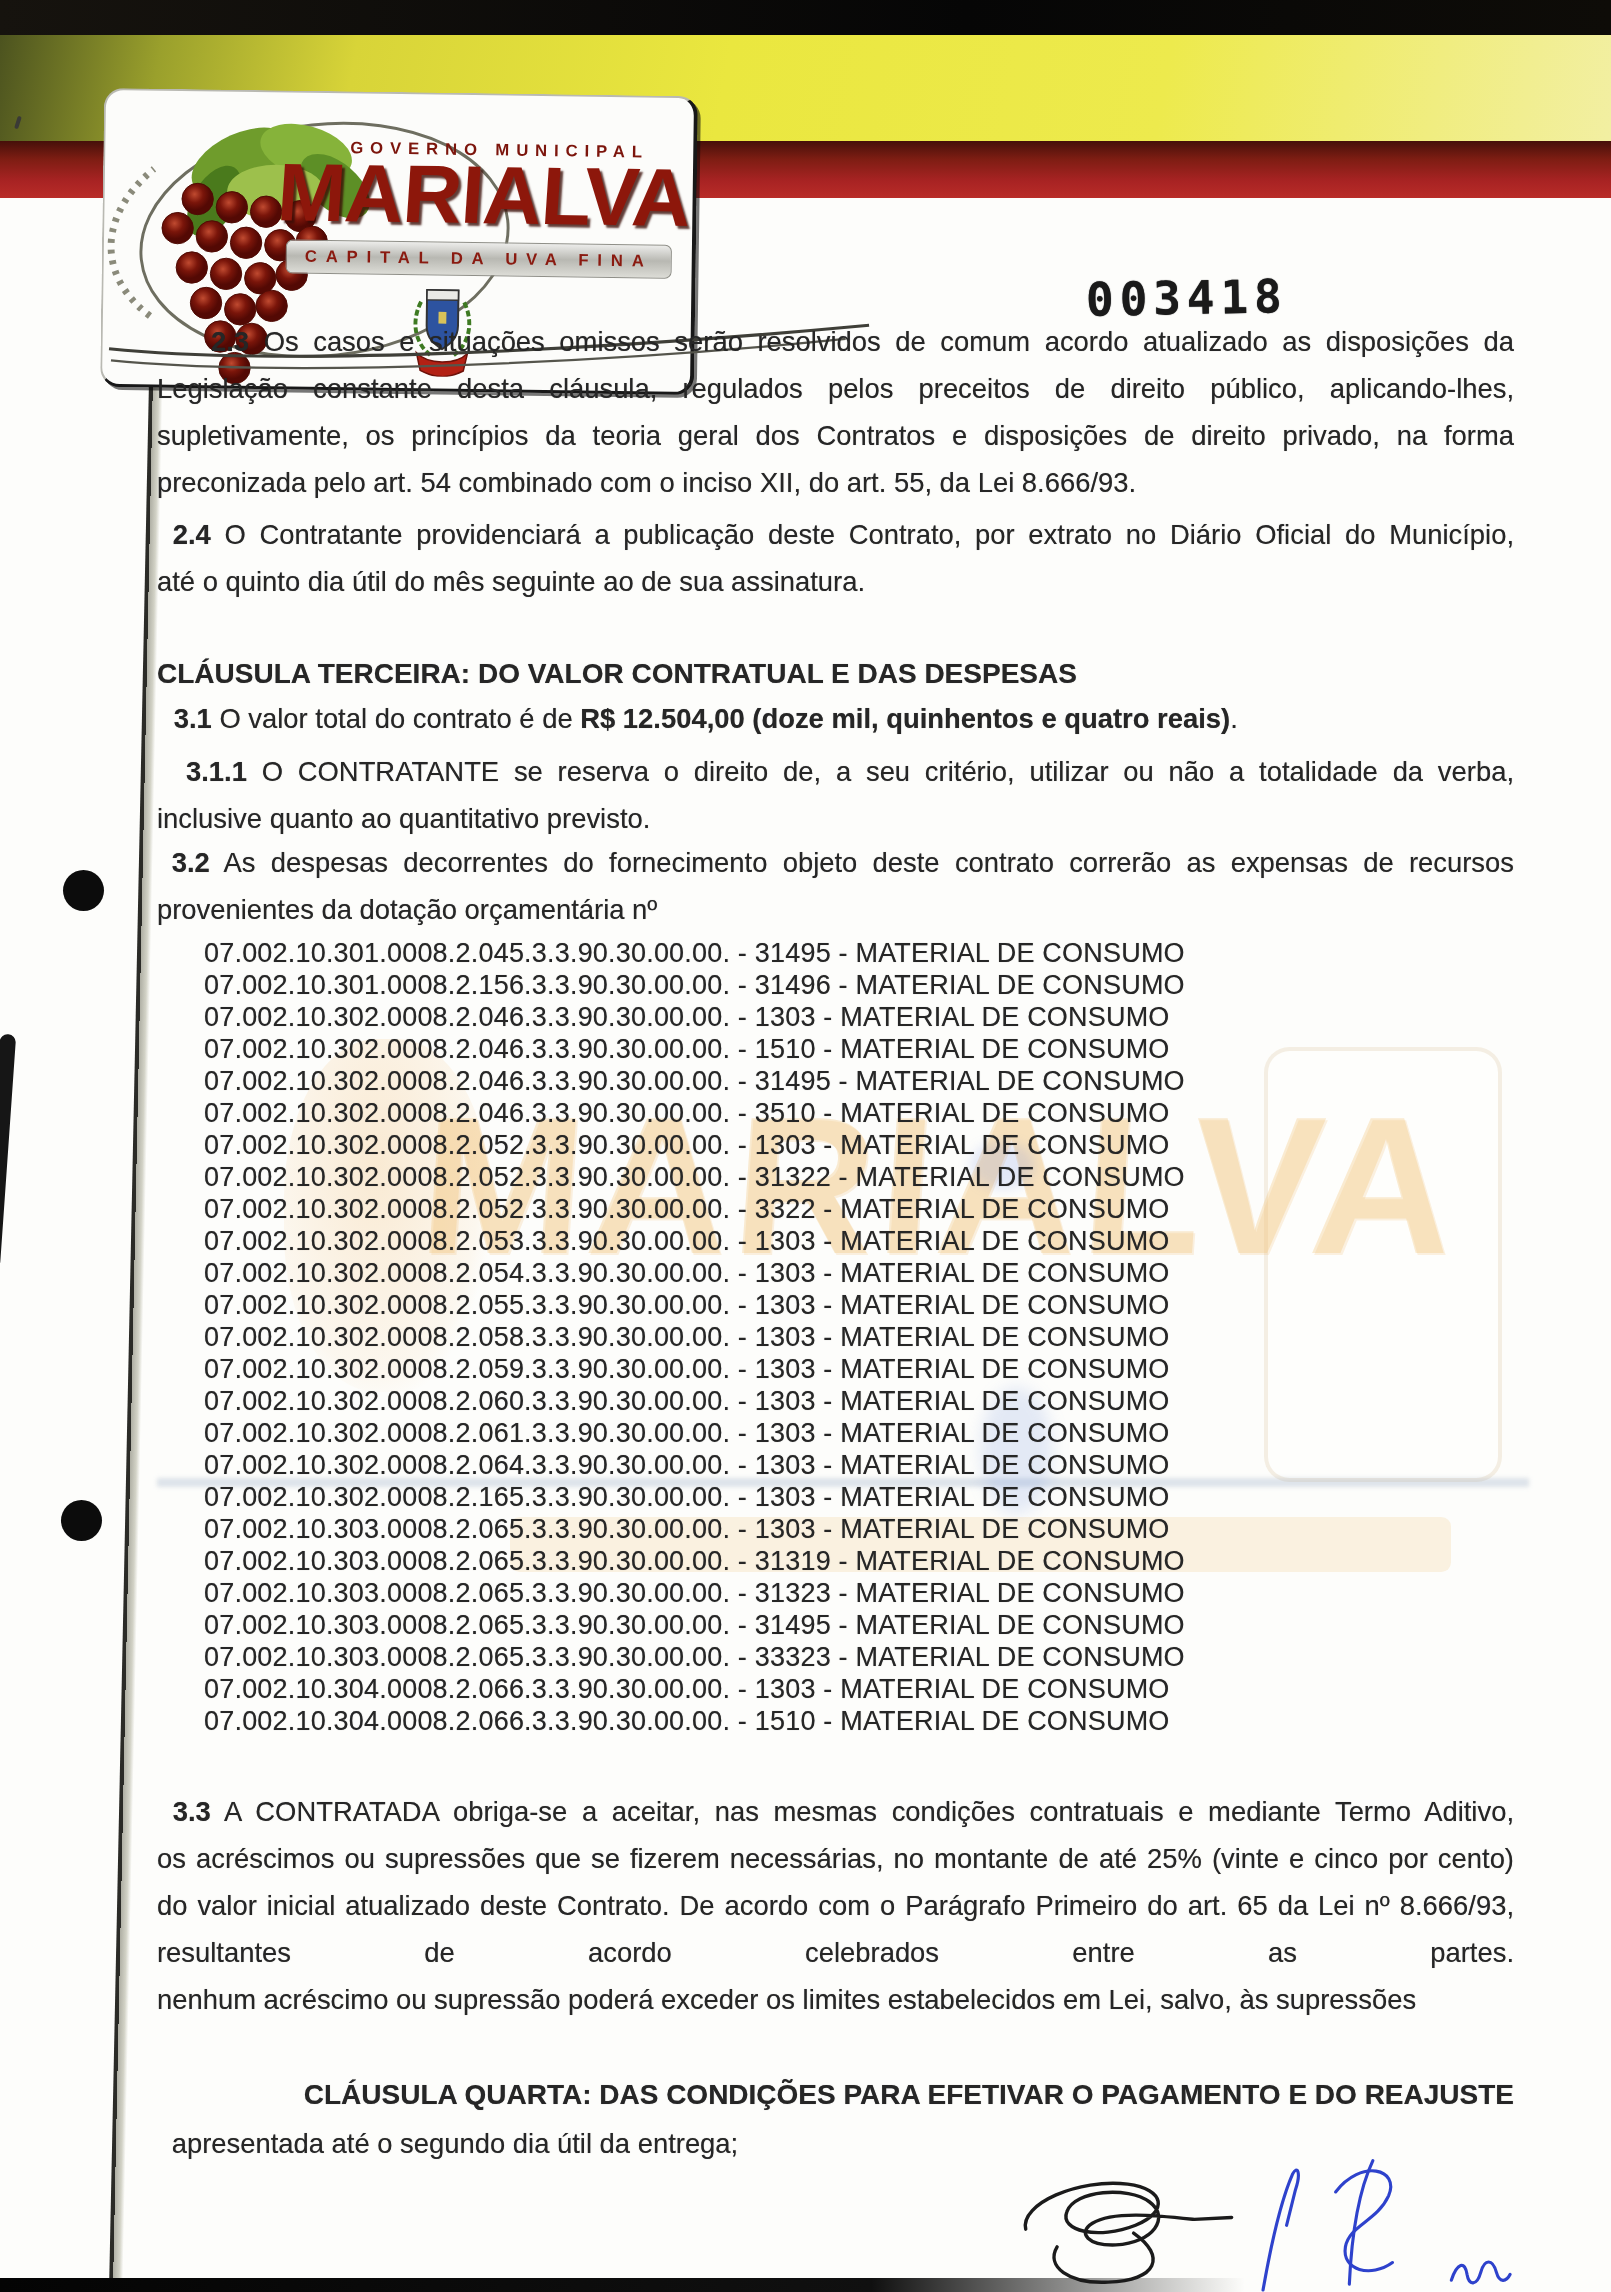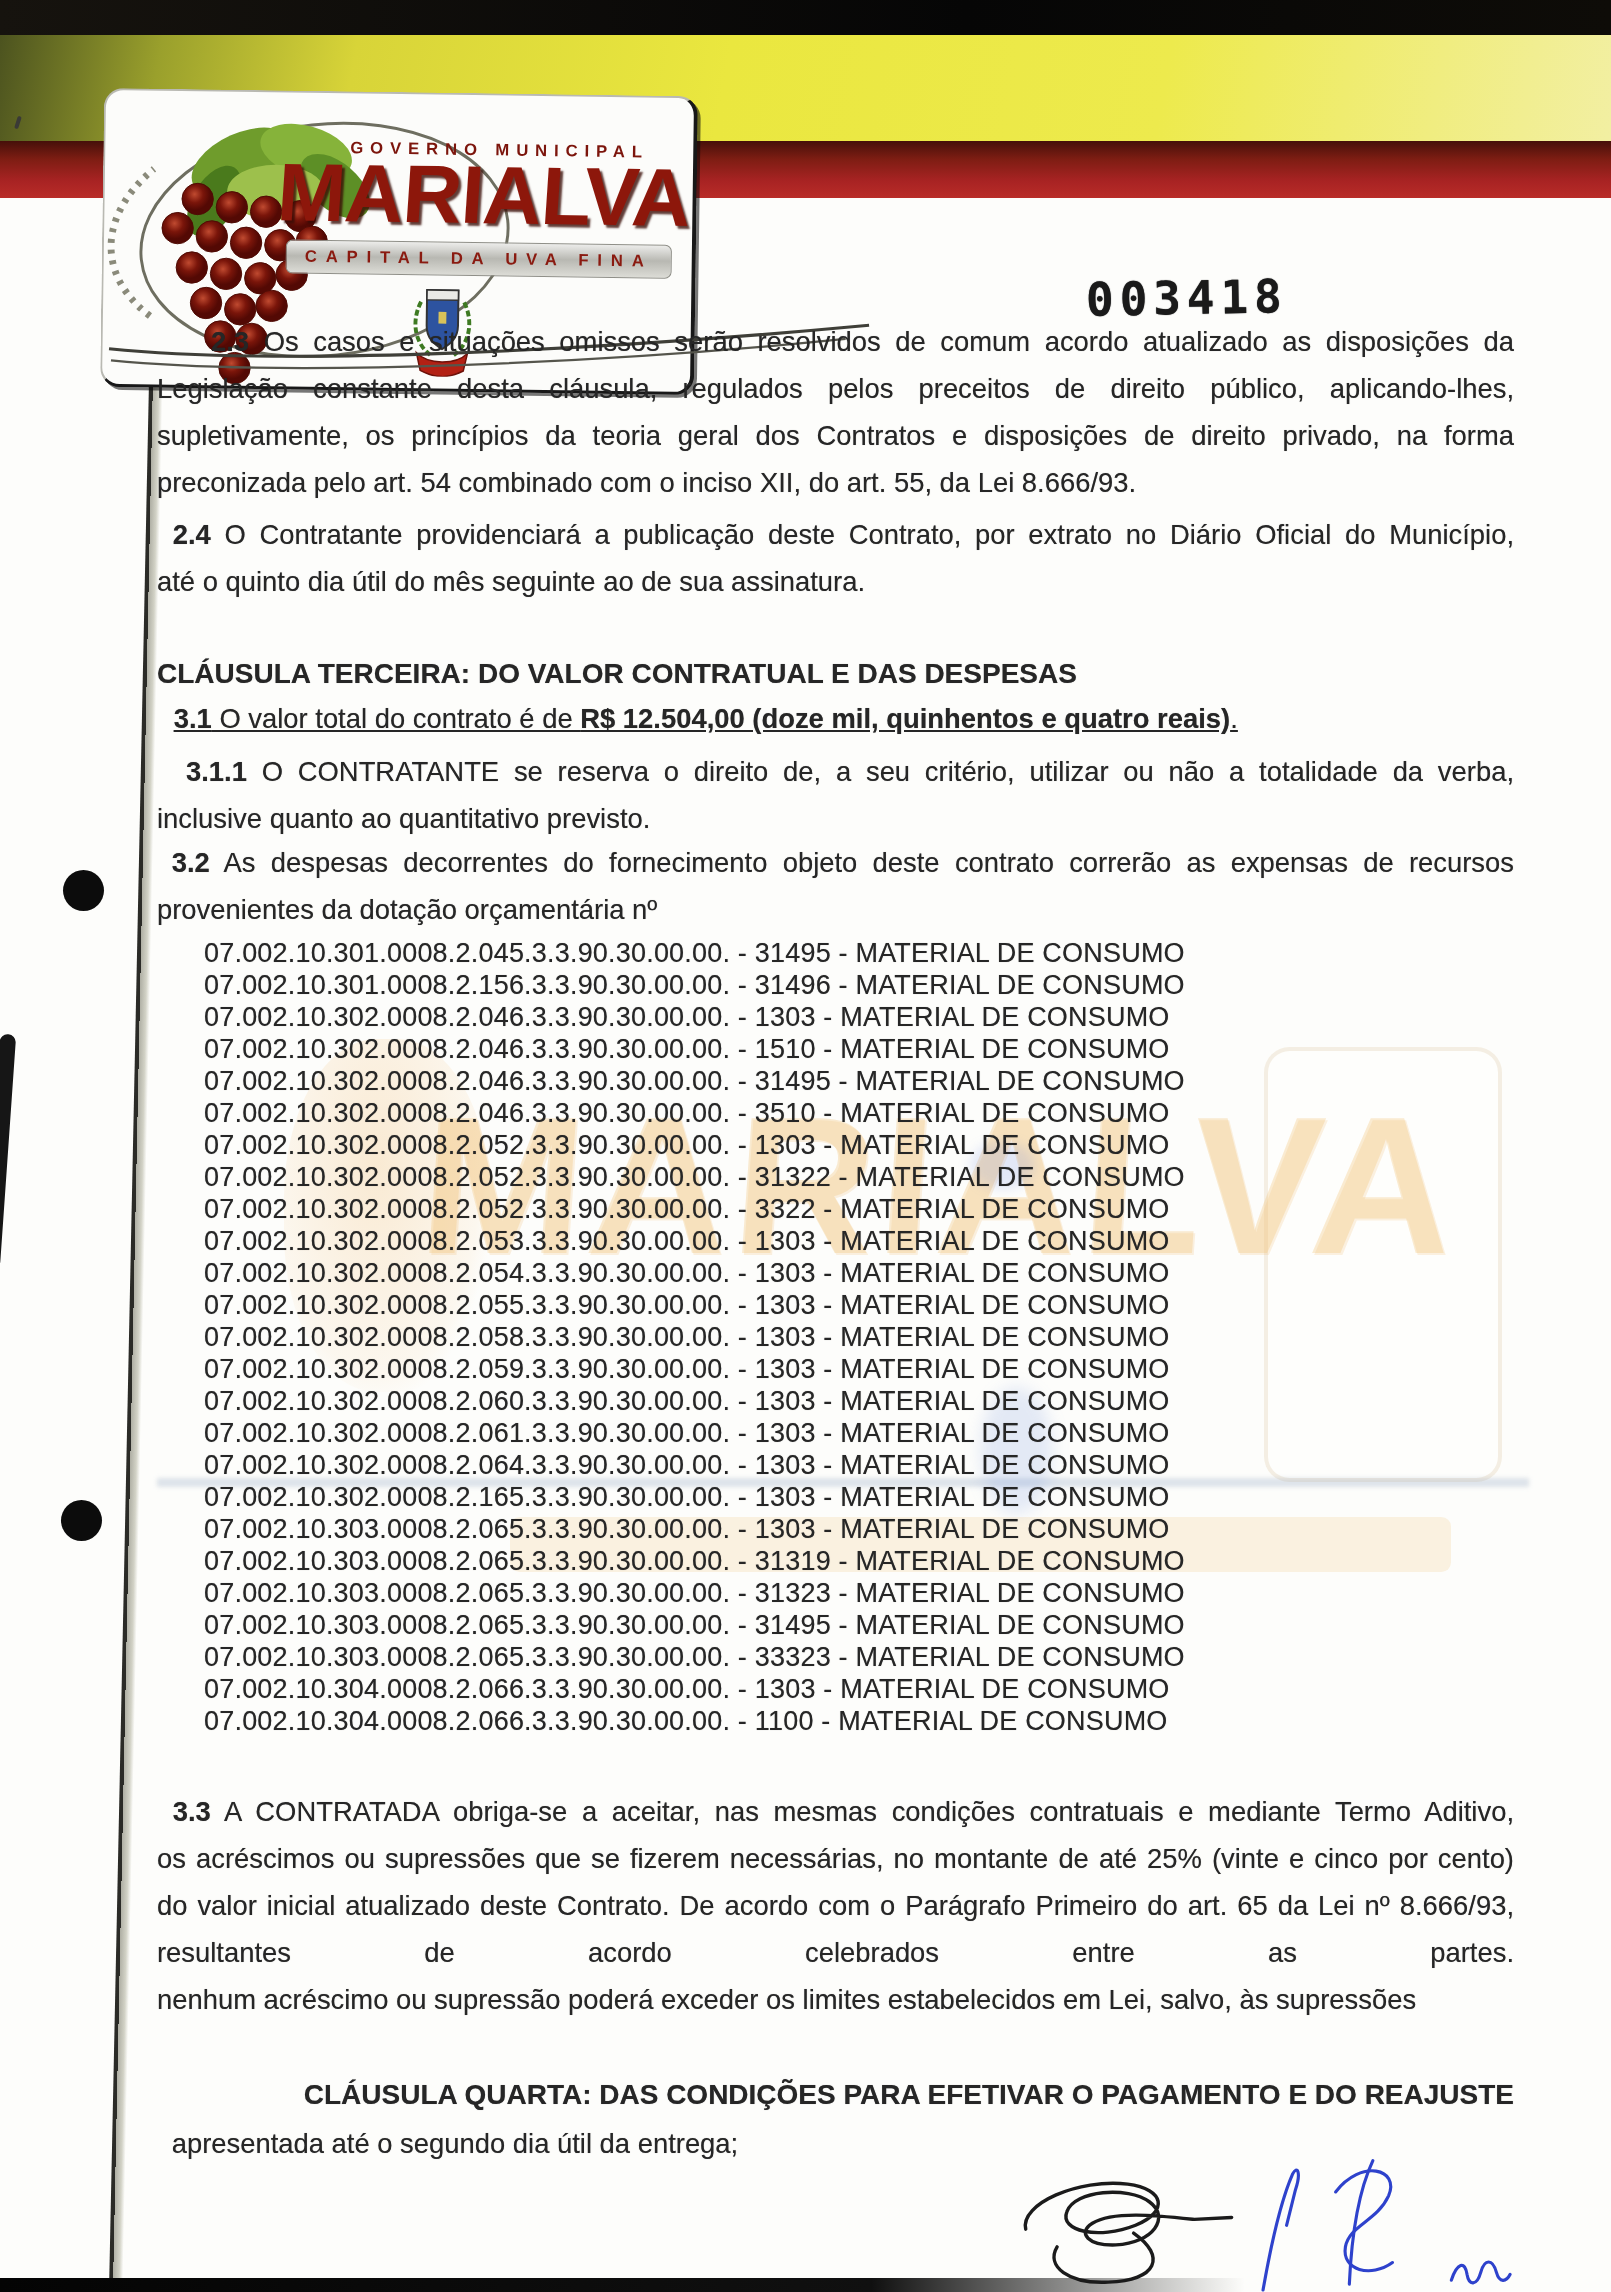--- a/index.html
+++ b/index.html
@@ -70,7 +70,7 @@
   #p23{top:318px;} #p23 .tline:first-child{text-indent:54px;}
   #p24{top:511px;} #p24 .tline:first-child{text-indent:15.7px;}
   #h-terceira{top:650px;}
-  #p31{top:695px;text-decoration:underline;} #p31 .tline:first-child{text-indent:16.7px;}
+  #p31{top:695px;} #p31 .tline:first-child{text-indent:16.7px;}
   #p311{top:748px;} #p311 .tline:first-child{text-indent:29px;}
   #p32{top:839px;} #p32 .tline:first-child{text-indent:14.7px;}
   #codes{top:937px;}

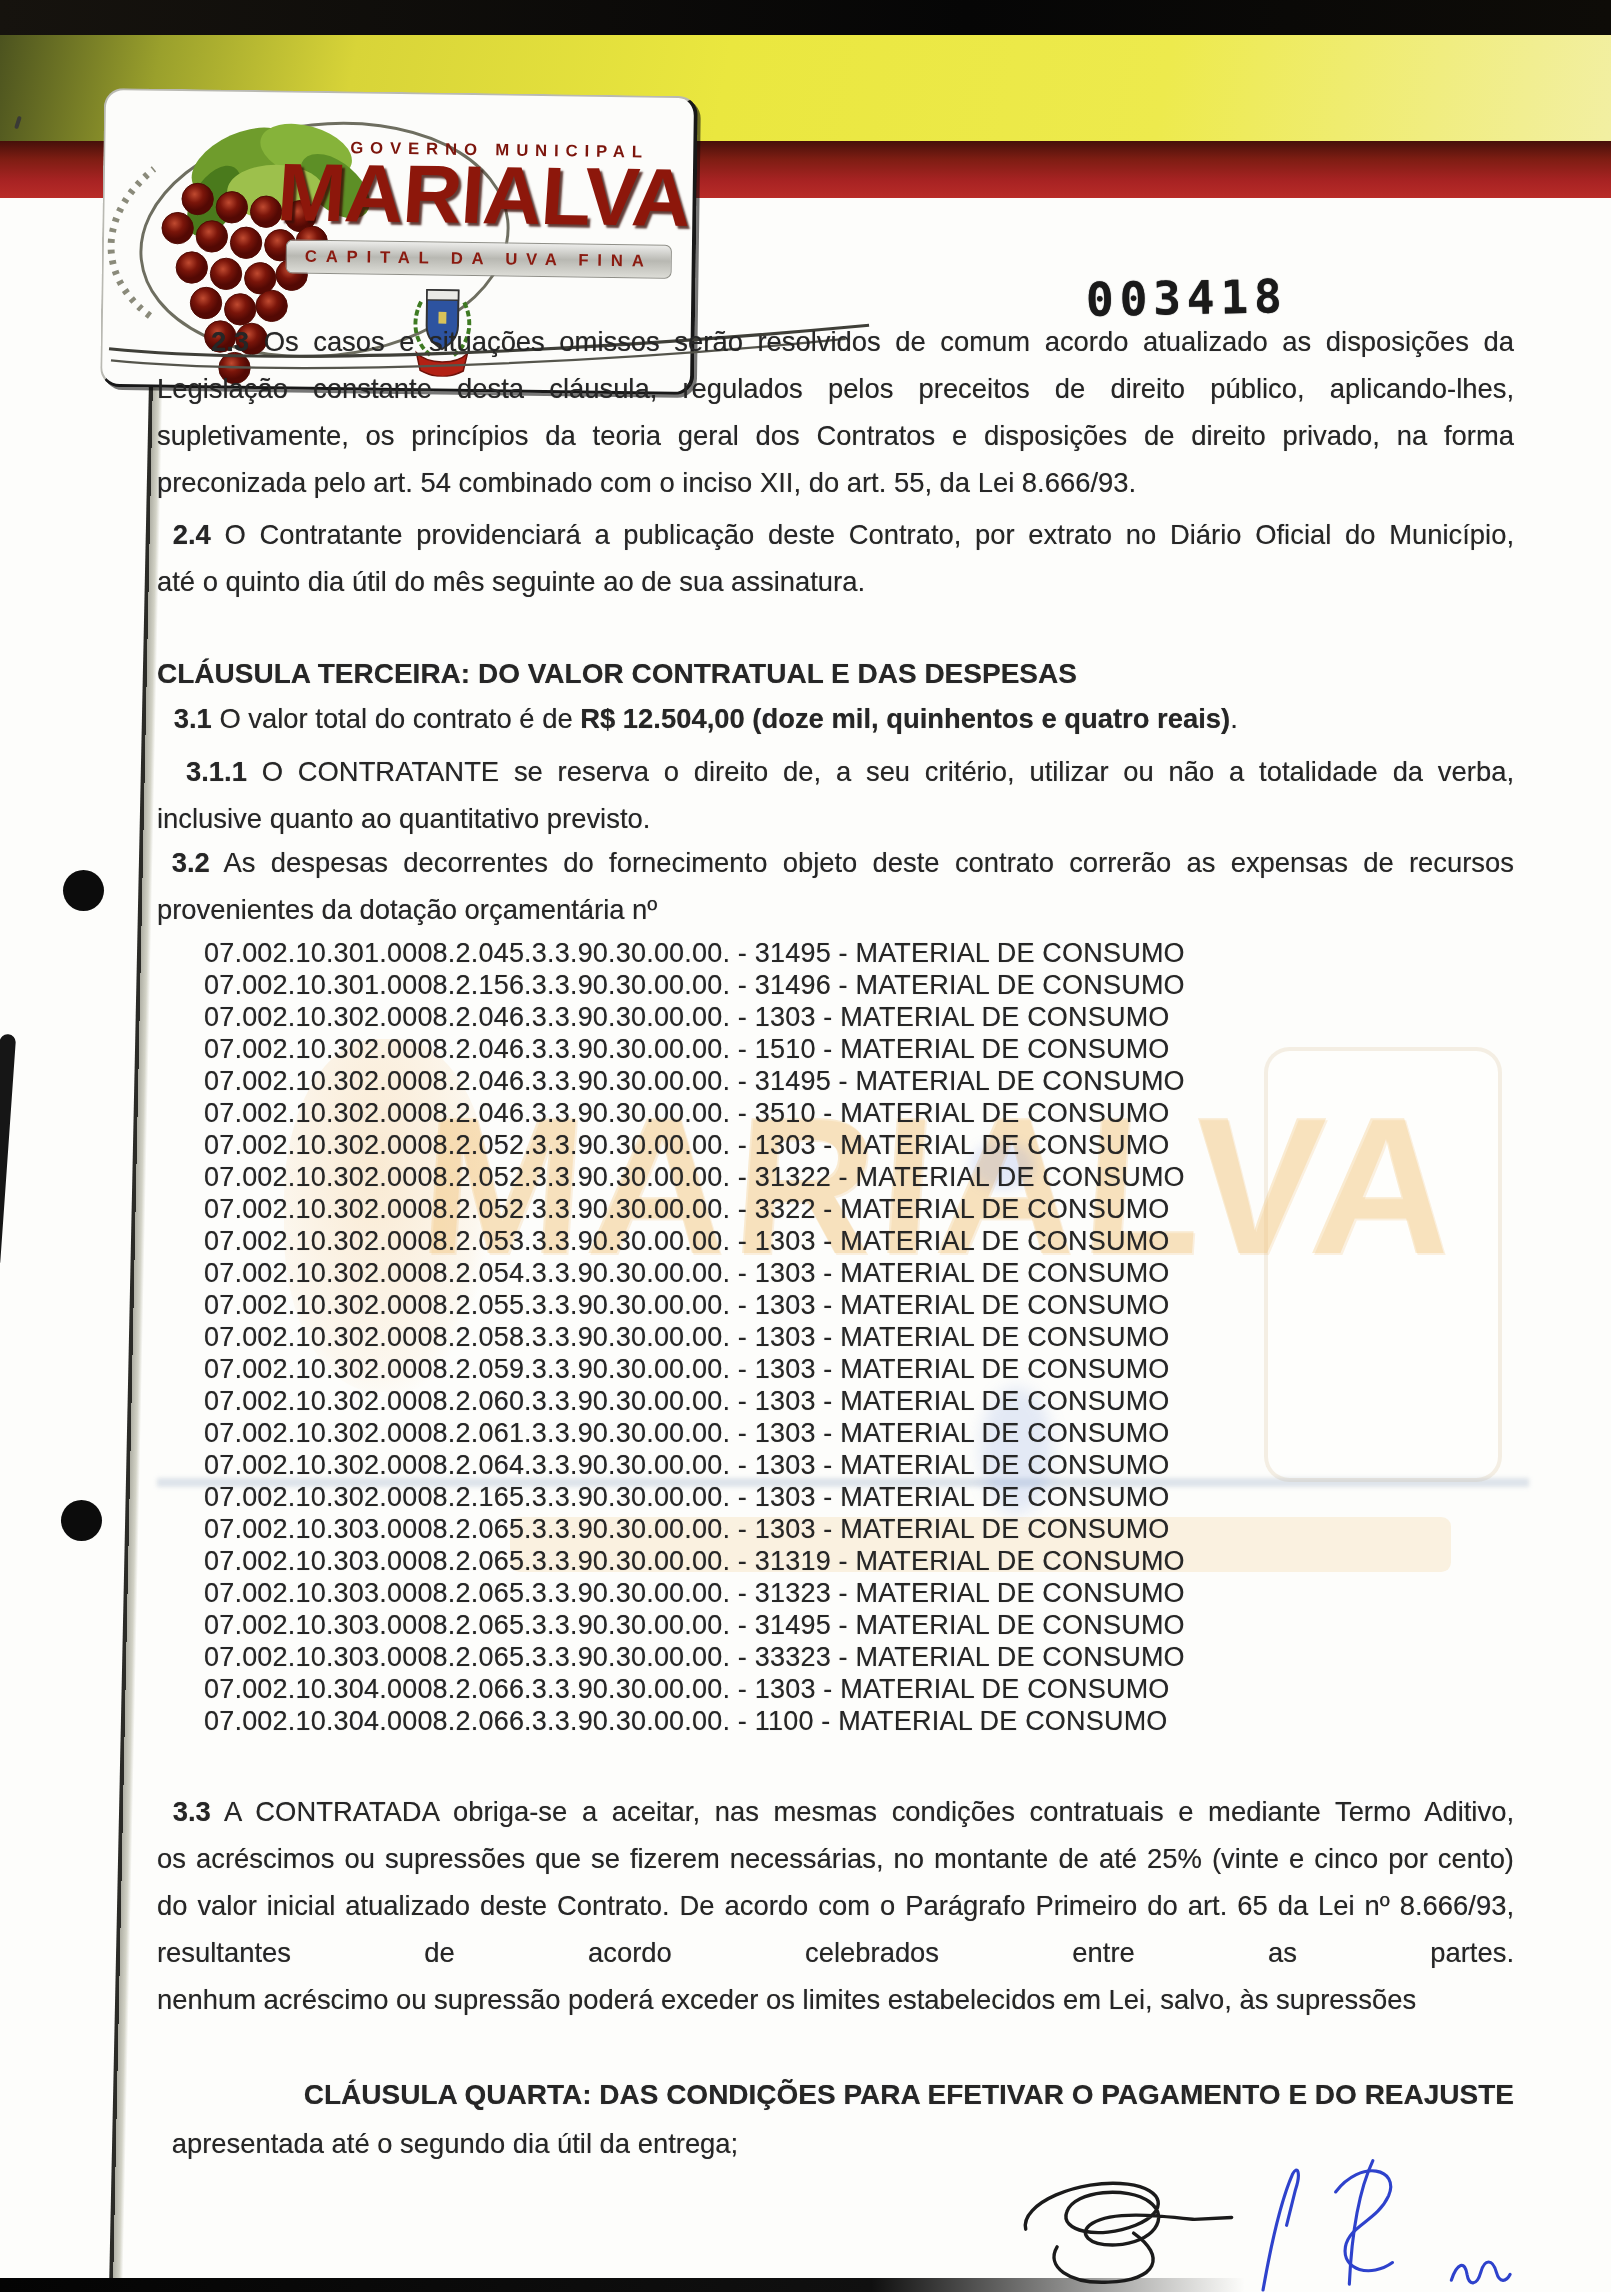--- a/index.html
+++ b/index.html
@@ -214,7 +214,7 @@
       <div class="tline"><span>07.002.10.303.0008.2.065.3.3.90.30.00.00. - 31495 - MATERIAL DE CONSUMO</span></div>
       <div class="tline"><span>07.002.10.303.0008.2.065.3.3.90.30.00.00. - 33323 - MATERIAL DE CONSUMO</span></div>
       <div class="tline"><span>07.002.10.304.0008.2.066.3.3.90.30.00.00. - 1303 - MATERIAL DE CONSUMO</span></div>
-      <div class="tline"><span>07.002.10.304.0008.2.066.3.3.90.30.00.00. - 1100 - MATERIAL DE CONSUMO</span></div>
+      <div class="tline"><span>07.002.10.304.0008.2.066.3.3.90.30.00.00. - 1510 - MATERIAL DE CONSUMO</span></div>
     </div>
   <div class="abs para z4" id="p33">
       <div class="tline"><span class="b">3.3</span><span> A CONTRATADA obriga-se a aceitar, nas mesmas condições contratuais e mediante Termo Aditivo,</span></div>

